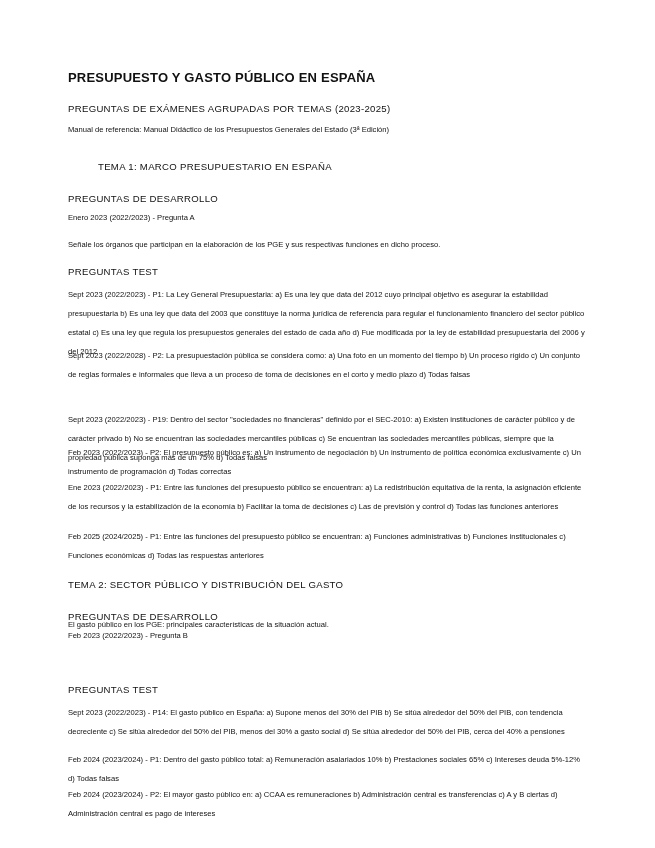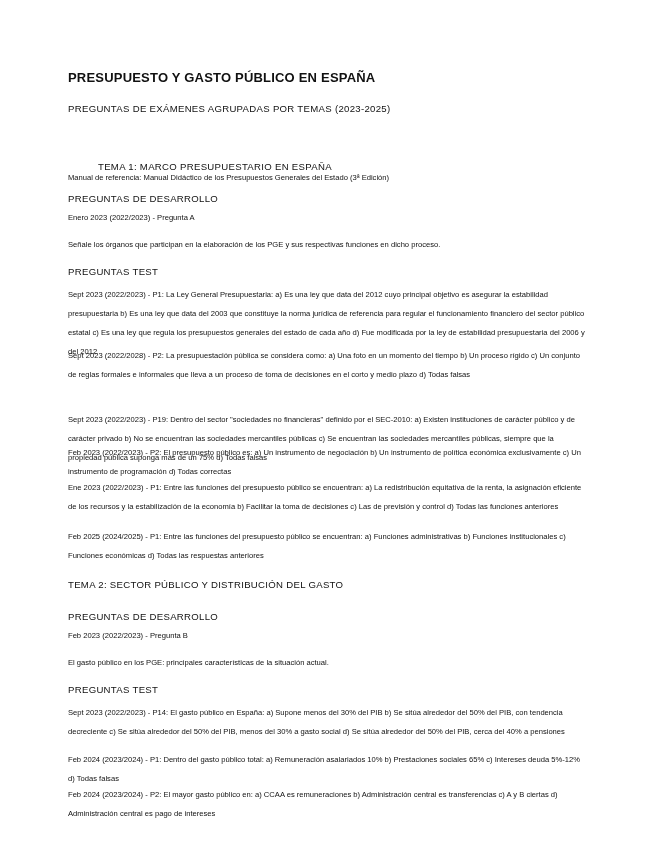--- a/index.html
+++ b/index.html
@@ -8,7 +8,7 @@
     .abs { position: absolute; left: 0; width: 520px; }
     .title { font-weight: bold; font-size: 13px; letter-spacing: 0.2px; white-space: nowrap; }
     .subtitle { font-size: 9.6px; letter-spacing: 0.3px; white-space: nowrap; }
-    .manual { font-size: 7.6px; white-space: nowrap; margin-top: 48px; }
+    .manual { font-size: 7.6px; white-space: nowrap; }
     .tema { font-size: 9.6px; letter-spacing: 0.3px; white-space: nowrap; }
     .section { font-size: 9.6px; letter-spacing: 0.3px; white-space: nowrap; }
     .q-head { font-size: 7.6px; font-weight: normal; white-space: nowrap; }

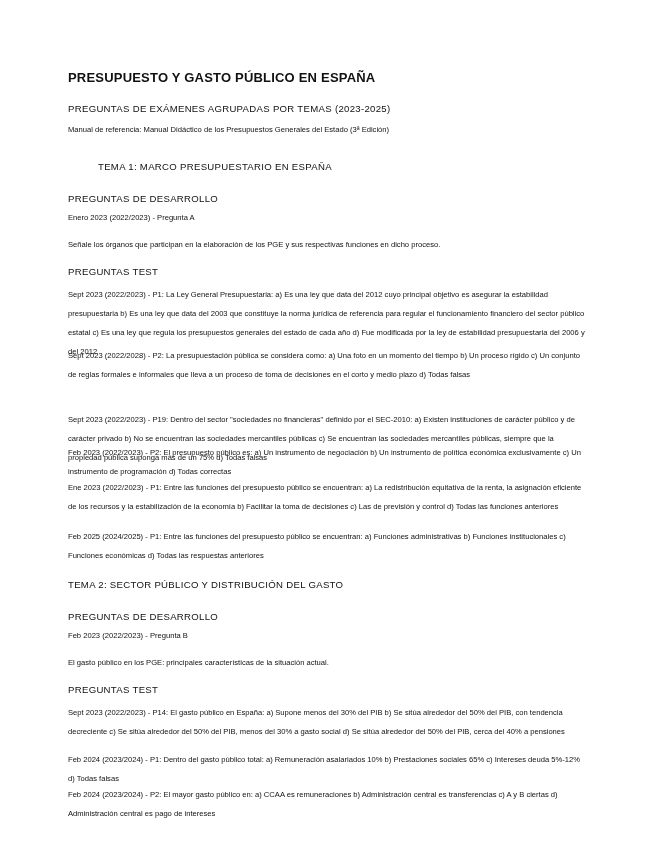--- a/index.html
+++ b/index.html
@@ -42,7 +42,7 @@
 
   <div class="abs section" style="top:611px;">PREGUNTAS DE DESARROLLO</div>
   <div class="abs q-head" style="top:631px;">Feb 2023 (2022/2023) - Pregunta B</div>
-  <div class="abs q-body" style="top:642px;">El gasto público en los PGE: principales características de la situación actual.</div>
+  <div class="abs q-body" style="top:604px;">El gasto público en los PGE: principales características de la situación actual.</div>
 
   <div class="abs section" style="top:684px;">PREGUNTAS TEST</div>
   <div class="abs q" style="top:703px;">Sept 2023 (2022/2023) - P14: El gasto público en España: a) Supone menos del 30% del PIB b) Se sitúa alrededor del 50% del PIB, con tendencia decreciente c) Se sitúa alrededor del 50% del PIB, menos del 30% a gasto social d) Se sitúa alrededor del 50% del PIB, cerca del 40% a pensiones</div>

